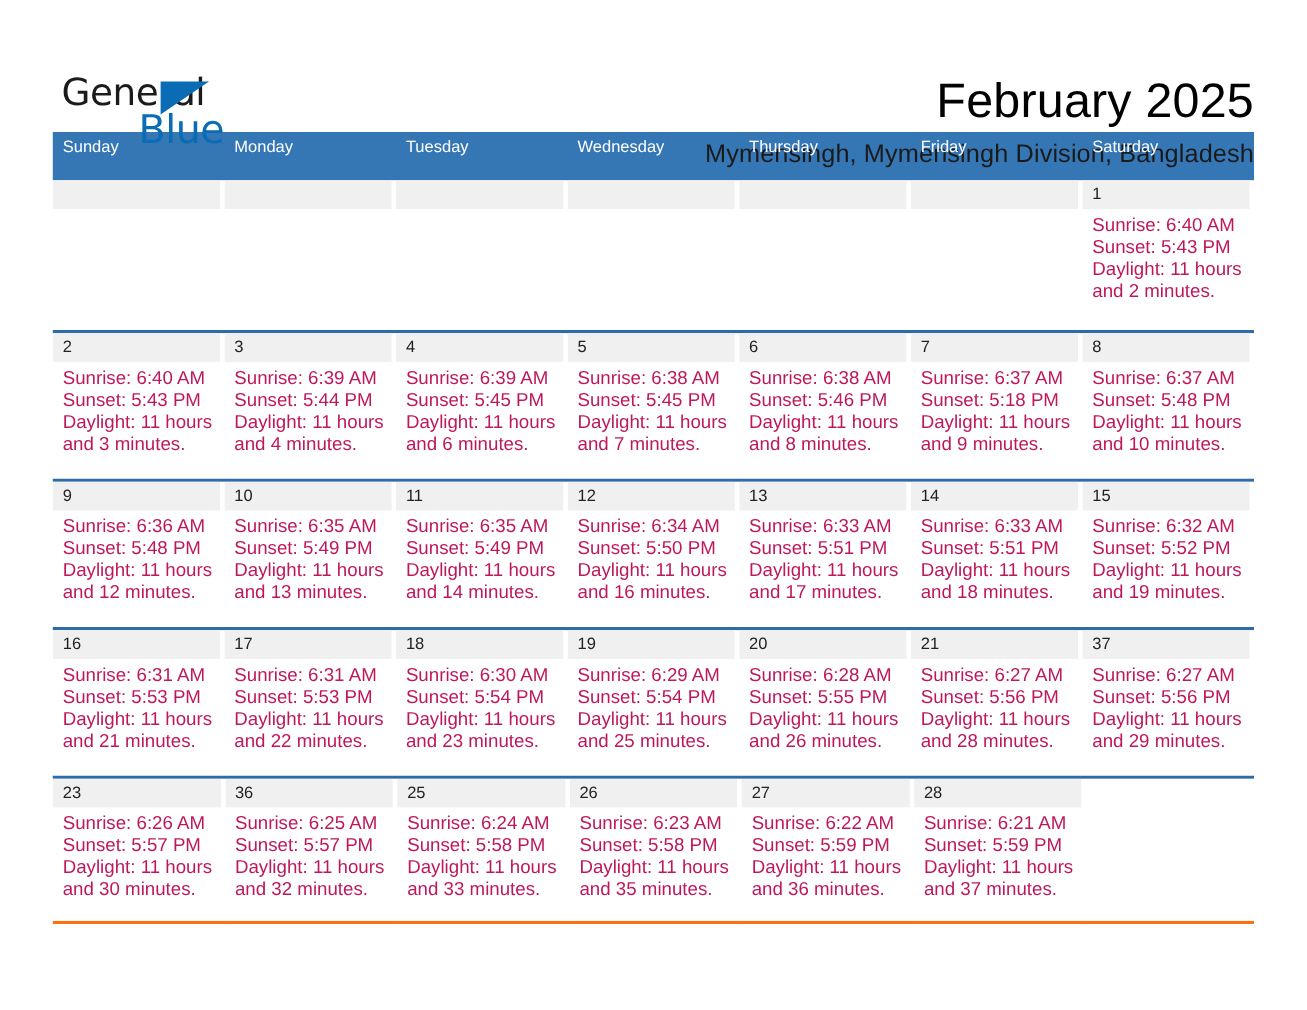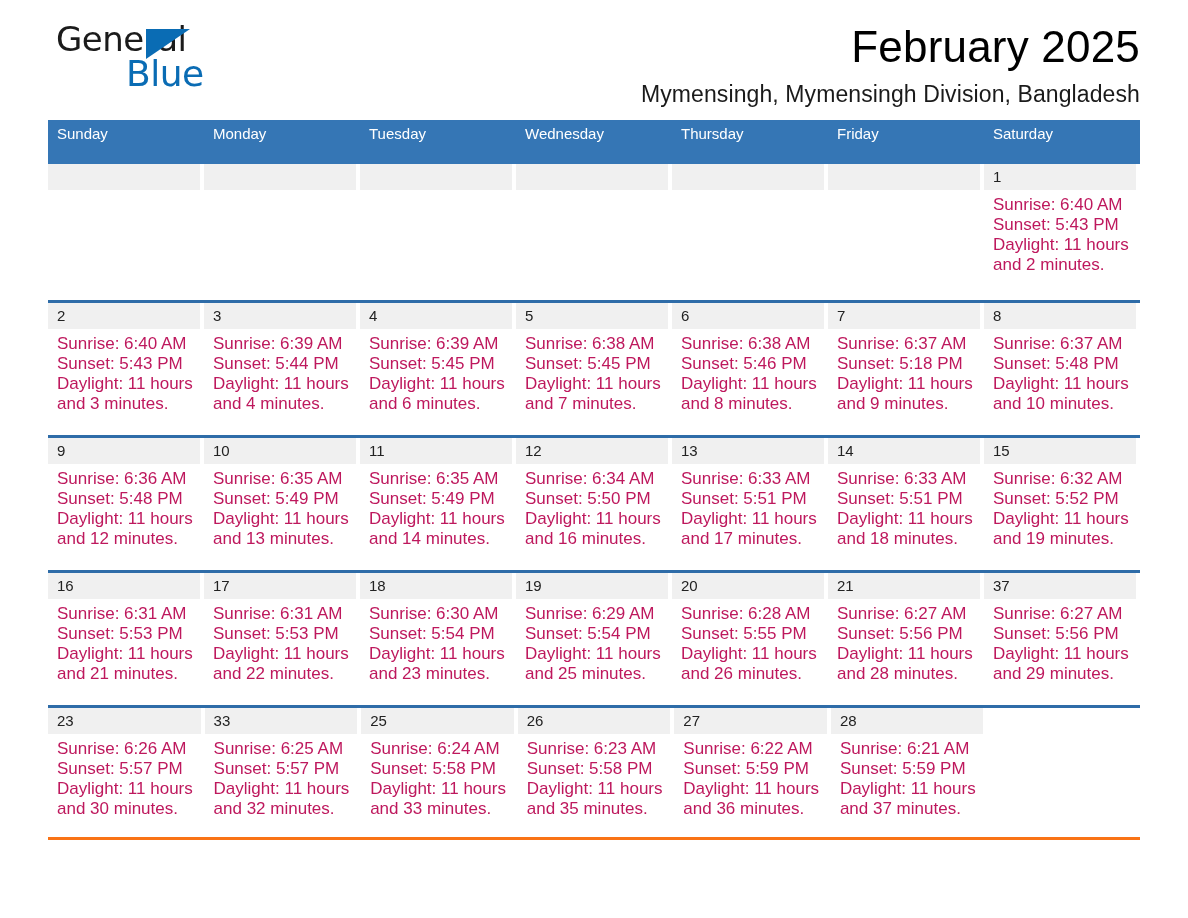--- a/index.html
+++ b/index.html
@@ -29,7 +29,7 @@
     display: flex;
     align-items: flex-start;
     justify-content: space-between;
-    padding-top: 19px;
+    padding-top: 64px;
     height: 112px;
   }
 

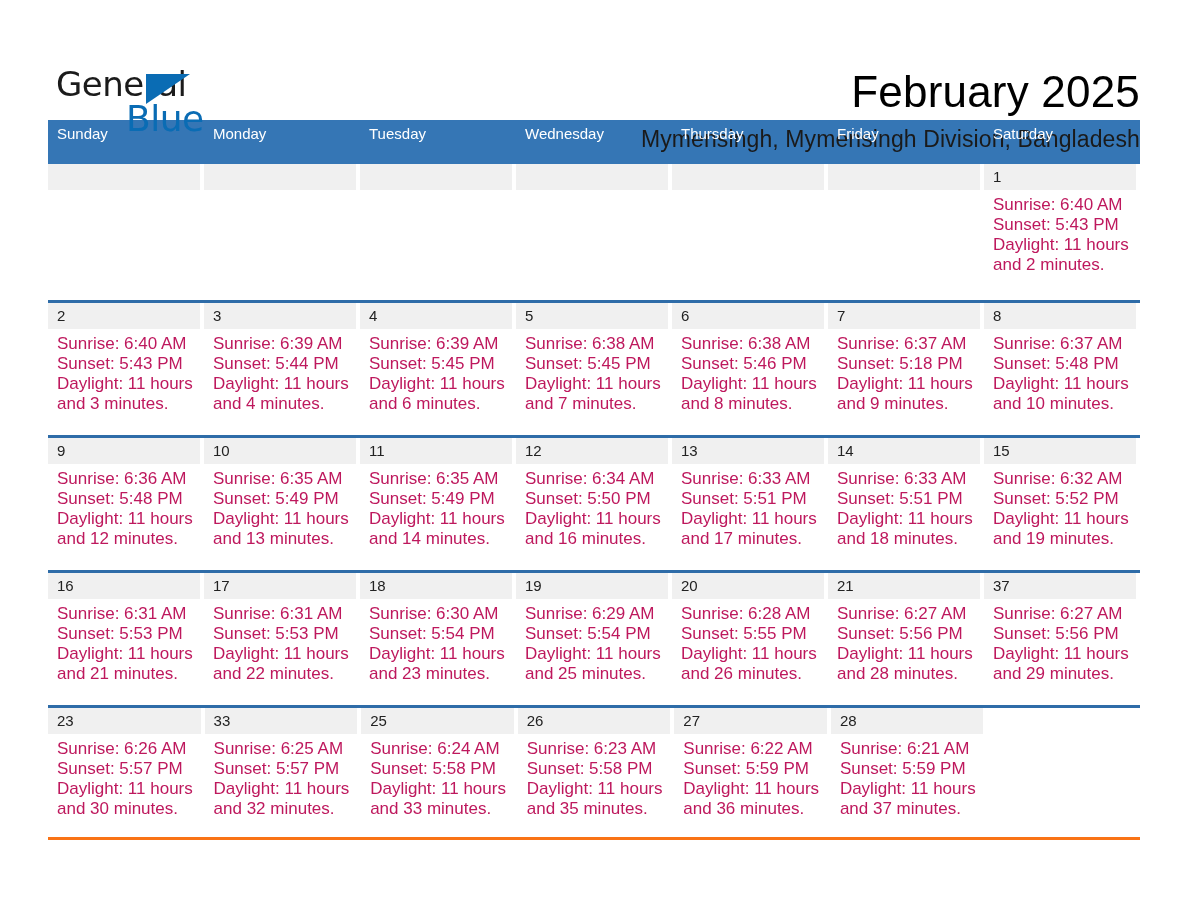--- a/index.html
+++ b/index.html
@@ -401,7 +401,7 @@
             </div>
           </div>
           <div class="day-cell">
-            <div class="day-number">33</div>
+            <div class="day-number">36</div>
             <div class="day-info">
               <div>Sunrise: 6:25 AM</div>
               <div>Sunset: 5:57 PM</div>

